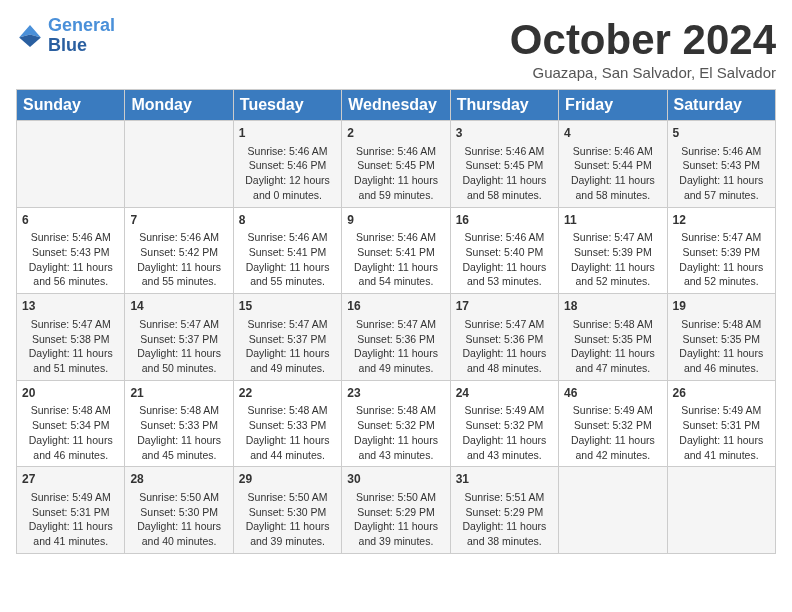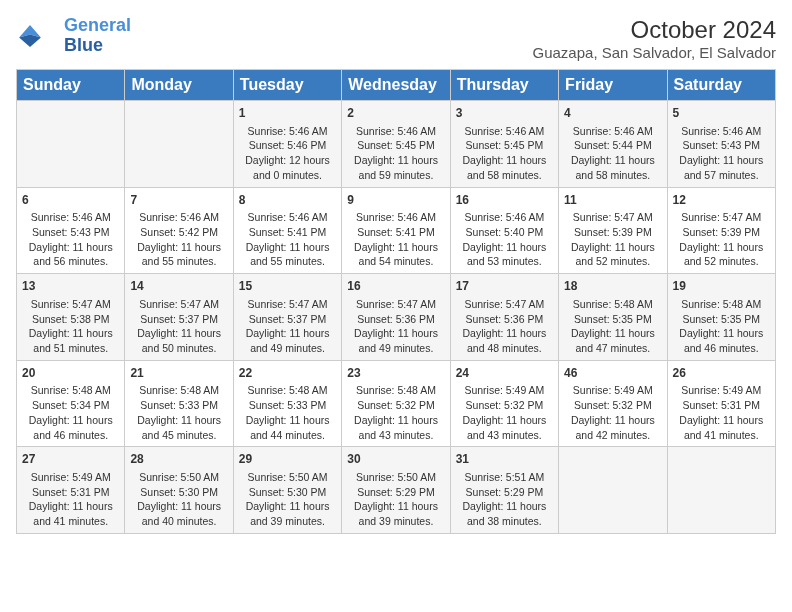--- a/index.html
+++ b/index.html
@@ -19,7 +19,7 @@
     .logo {
       display: flex;
       align-items: center;
-      gap: 20px;
+      gap: 4px;
     }
     .logo-text {
       font-size: 18px;

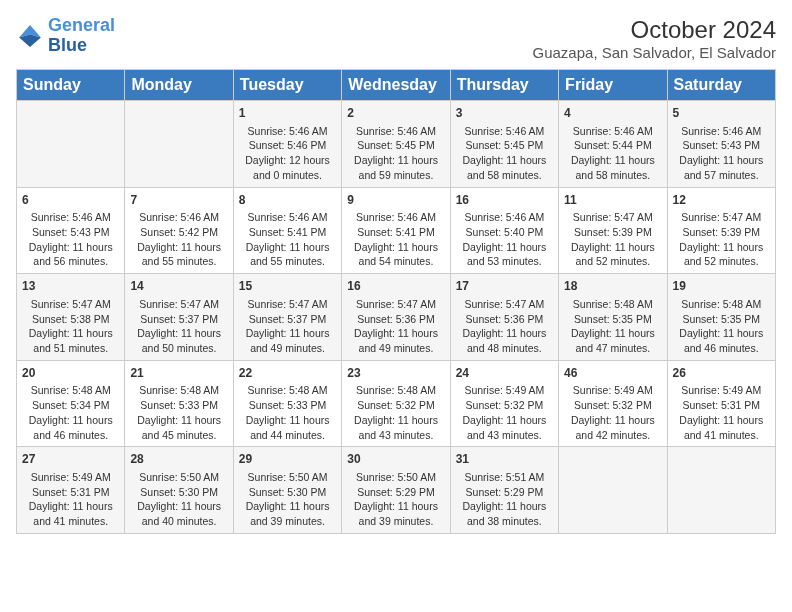--- a/index.html
+++ b/index.html
@@ -38,8 +38,8 @@
       text-align: right;
     }
     .month-title {
-      font-size: 24px;
-      font-weight: normal;
+      font-size: 42px;
+      font-weight: bold;
       color: #333;
     }
     .subtitle {

